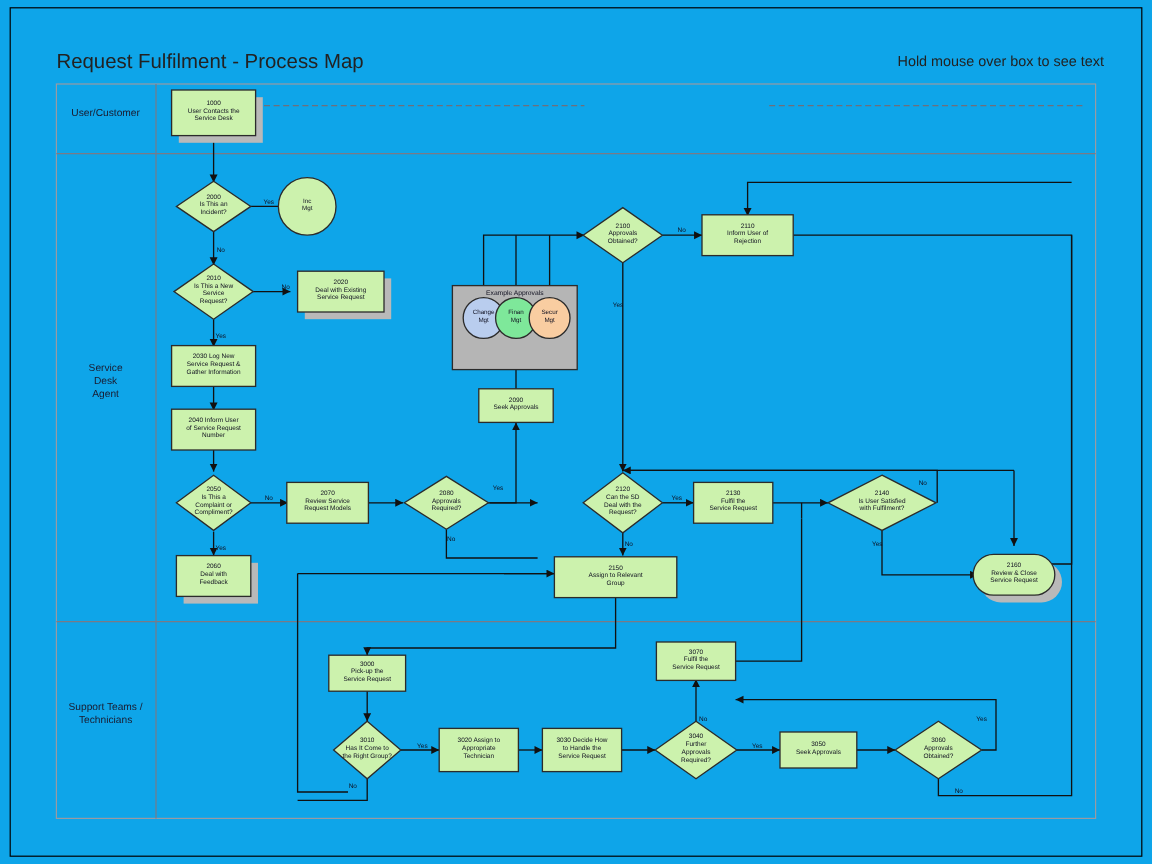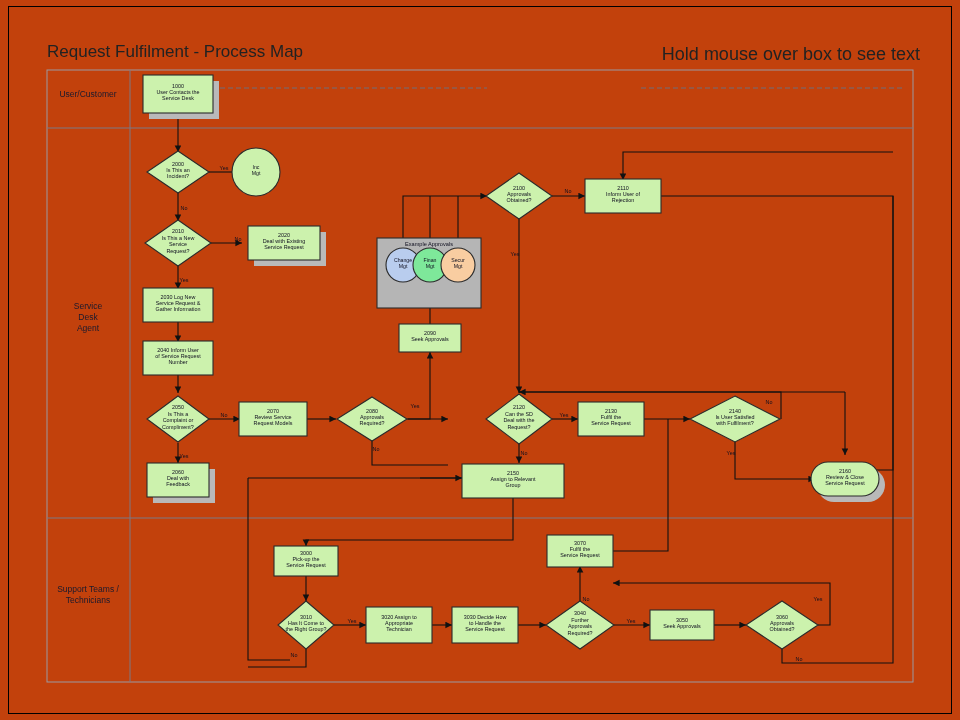--- a/index.html
+++ b/index.html
@@ -5,7 +5,7 @@
   html,body{margin:0;padding:0;background:#ffffff;}
   body{width:960px;height:720px;overflow:hidden;
        font-family:"Liberation Sans","DejaVu Sans",sans-serif;color:#1a1a2e;}
-  #page{position:relative;width:960px;height:720px;background:#c2410c;}
+  #page{position:relative;width:960px;height:720px;background:#0ea5e9;}
   #page-border{position:absolute;left:8px;top:6px;width:944px;height:708px;
                border:1px solid #000;box-sizing:border-box;}
   #title{position:absolute;left:47px;top:42px;font-size:17px;color:#222;white-space:nowrap;}

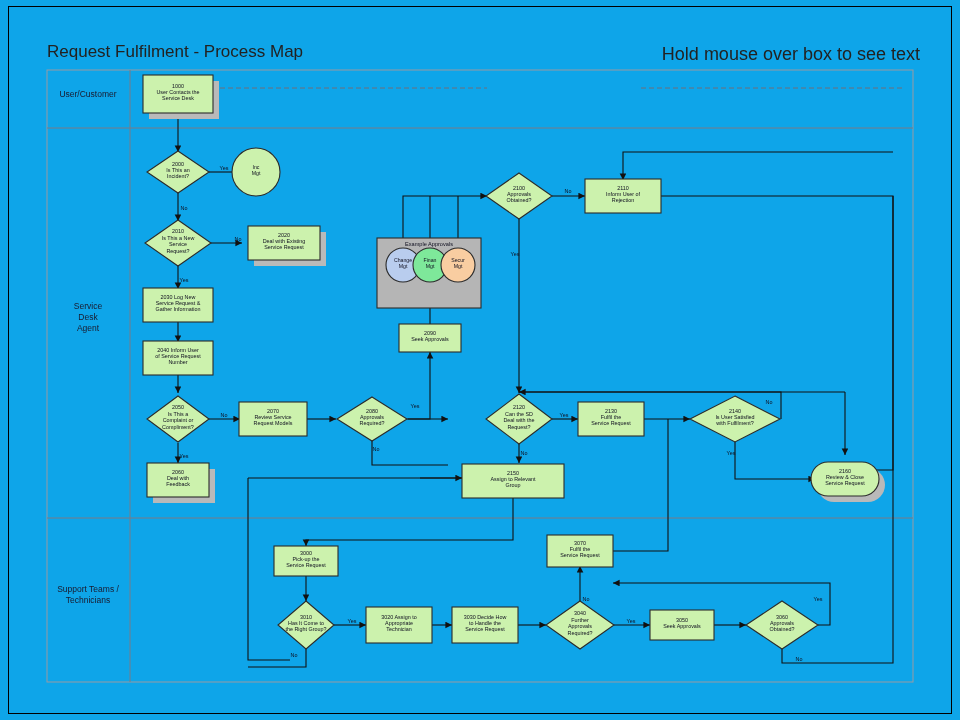--- a/index.html
+++ b/index.html
@@ -9,7 +9,7 @@
   #page-border{position:absolute;left:8px;top:6px;width:944px;height:708px;
                border:1px solid #000;box-sizing:border-box;}
   #title{position:absolute;left:47px;top:42px;font-size:17px;color:#222;white-space:nowrap;}
-  #hint{position:absolute;right:40px;top:44px;font-size:18px;color:#222;white-space:nowrap;margin-left:48px;}
+  #hint{position:absolute;right:40px;top:44px;font-size:12px;color:#222;white-space:nowrap;margin-left:48px;}
   #canvas{position:absolute;left:0;top:0;width:960px;height:720px;}
   svg{display:block;}
   .lane-label{font-size:8.5px;fill:#1a1a2e;}

